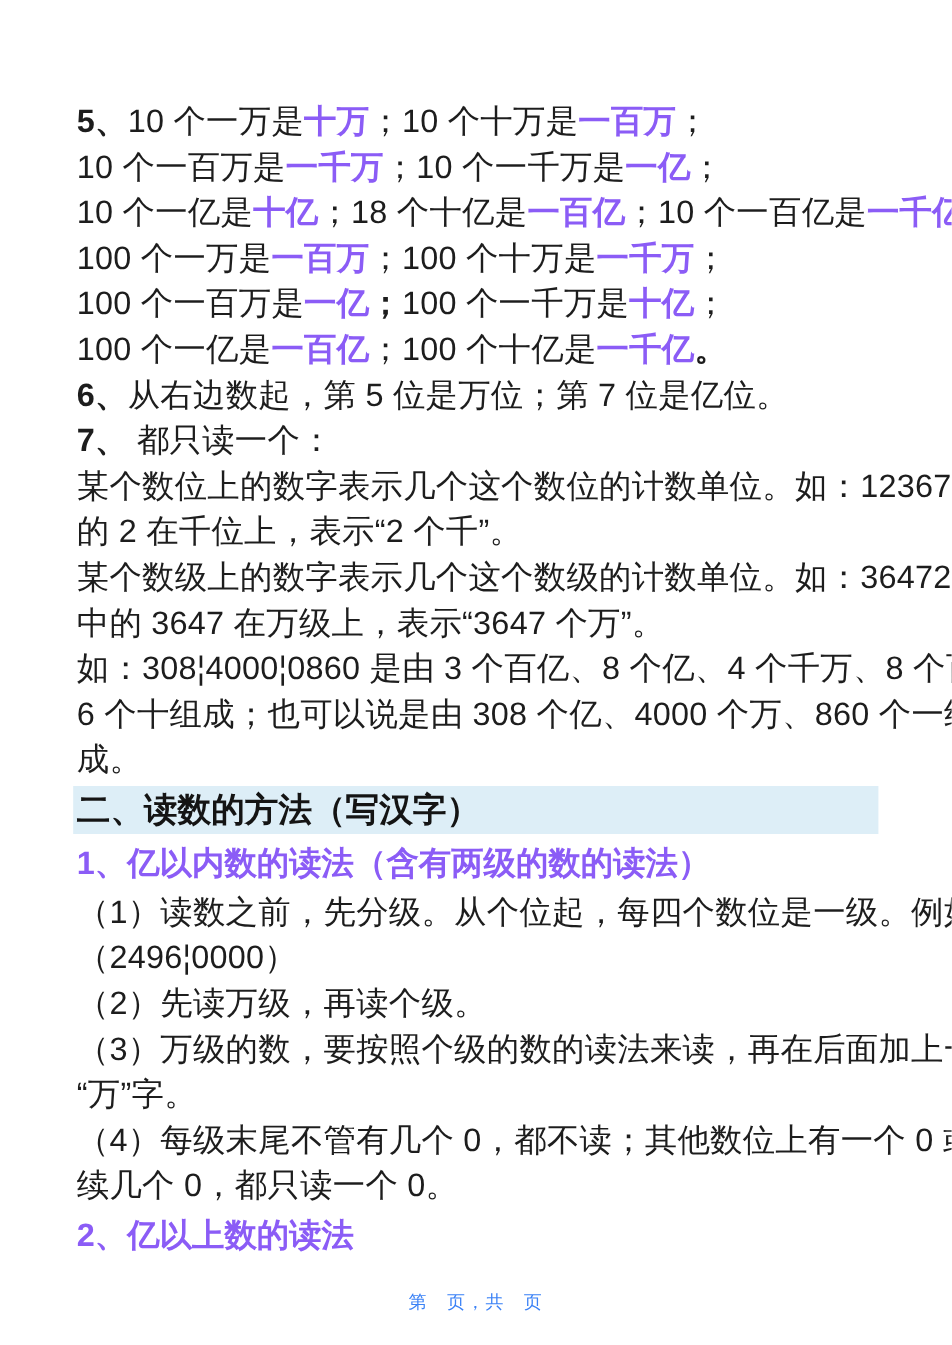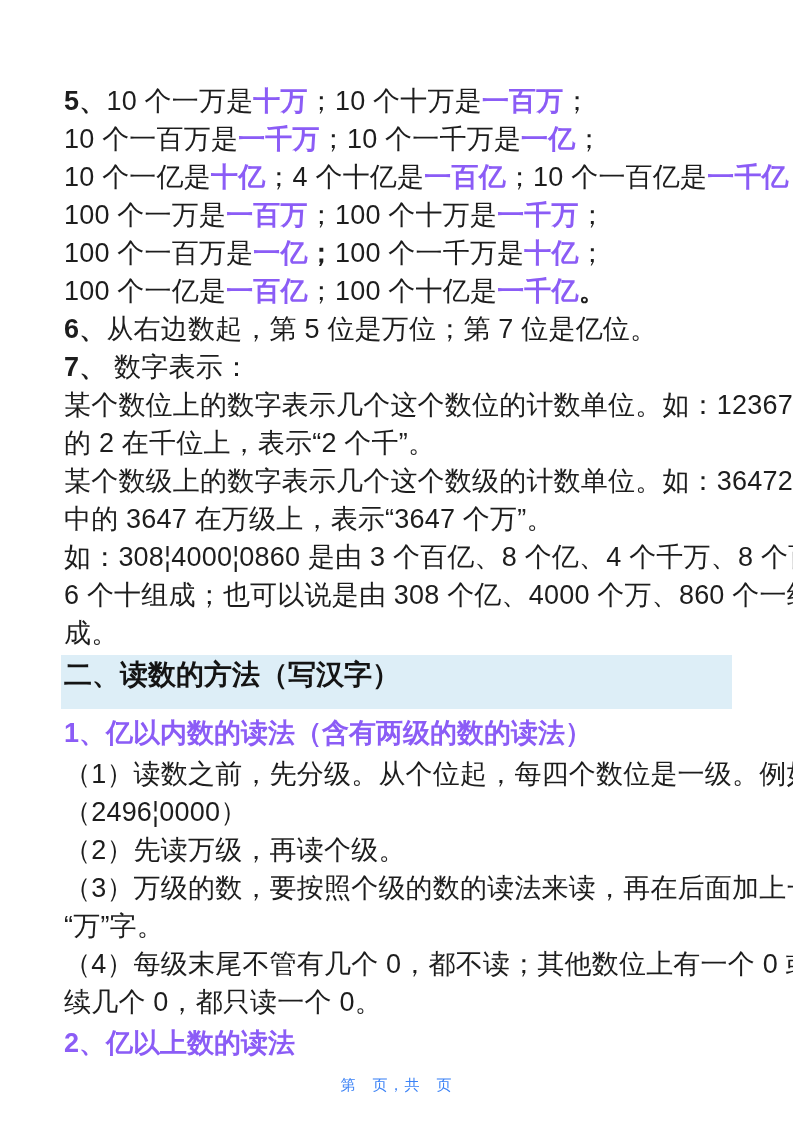--- a/index.html
+++ b/index.html
@@ -66,7 +66,7 @@
   <main class="content" id="content">
       <p class="line"><span class="seg-bold">5、</span><span class="seg-normal">10 个一万是</span><span class="seg-red">十万</span><span class="seg-normal">；10 个十万是</span><span class="seg-red">一百万</span><span class="seg-normal">；</span></p>
       <p class="line"><span class="seg-normal">10 个一百万是</span><span class="seg-red">一千万</span><span class="seg-normal">；10 个一千万是</span><span class="seg-red">一亿</span><span class="seg-normal">；</span></p>
-      <p class="line"><span class="seg-normal">10 个一亿是</span><span class="seg-red">十亿</span><span class="seg-normal">；4 个十亿是</span><span class="seg-red">一百亿</span><span class="seg-normal">；10 个一百亿是</span><span class="seg-red">一千亿</span></p>
+      <p class="line"><span class="seg-normal">10 个一亿是</span><span class="seg-red">十亿</span><span class="seg-normal">；18 个十亿是</span><span class="seg-red">一百亿</span><span class="seg-normal">；10 个一百亿是</span><span class="seg-red">一千亿</span></p>
       <p class="line"><span class="seg-normal">100 个一万是</span><span class="seg-red">一百万</span><span class="seg-normal">；100 个十万是</span><span class="seg-red">一千万</span><span class="seg-normal">；</span></p>
       <p class="line"><span class="seg-normal">100 个一百万是</span><span class="seg-red">一亿</span><span class="seg-bold">；</span><span class="seg-normal">100 个一千万是</span><span class="seg-red">十亿</span><span class="seg-normal">；</span></p>
       <p class="line"><span class="seg-normal">100 个一亿是</span><span class="seg-red">一百亿</span><span class="seg-normal">；100 个十亿是</span><span class="seg-red">一千亿</span><span class="seg-bold">。</span></p>

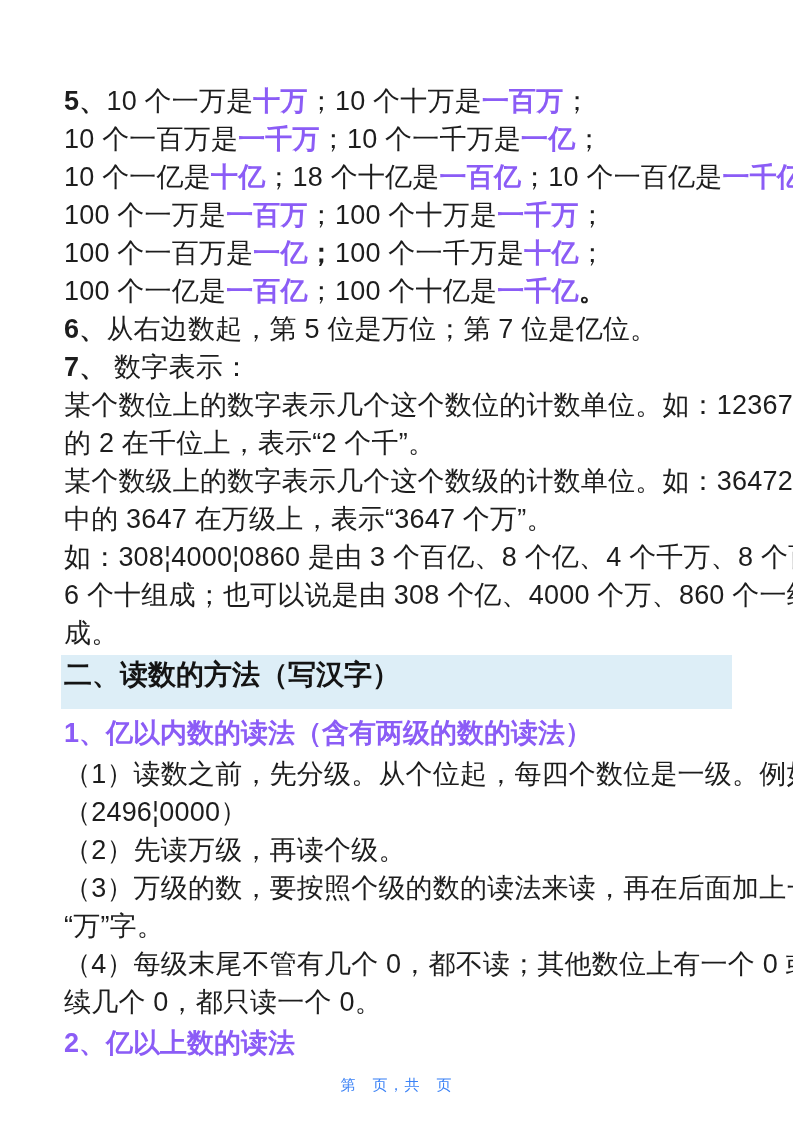--- a/index.html
+++ b/index.html
@@ -71,7 +71,7 @@
       <p class="line"><span class="seg-normal">100 个一百万是</span><span class="seg-red">一亿</span><span class="seg-bold">；</span><span class="seg-normal">100 个一千万是</span><span class="seg-red">十亿</span><span class="seg-normal">；</span></p>
       <p class="line"><span class="seg-normal">100 个一亿是</span><span class="seg-red">一百亿</span><span class="seg-normal">；100 个十亿是</span><span class="seg-red">一千亿</span><span class="seg-bold">。</span></p>
       <p class="line"><span class="seg-bold">6、</span><span class="seg-normal">从右边数起，第 5 位是万位；第 7 位是亿位。</span></p>
-      <p class="line"><span class="seg-bold">7、</span><span class="seg-normal"> 数字表示：</span></p>
+      <p class="line"><span class="seg-bold">7、</span><span class="seg-normal"> 都只读一个：</span></p>
       <p class="line"><span class="seg-normal">某个数位上的数字表示几个这个数位的计数单位。如：12367 中</span></p>
       <p class="line"><span class="seg-normal">的 2 在千位上，表示“2 个千”。</span></p>
       <p class="line"><span class="seg-normal">某个数级上的数字表示几个这个数级的计数单位。如：36472845</span></p>

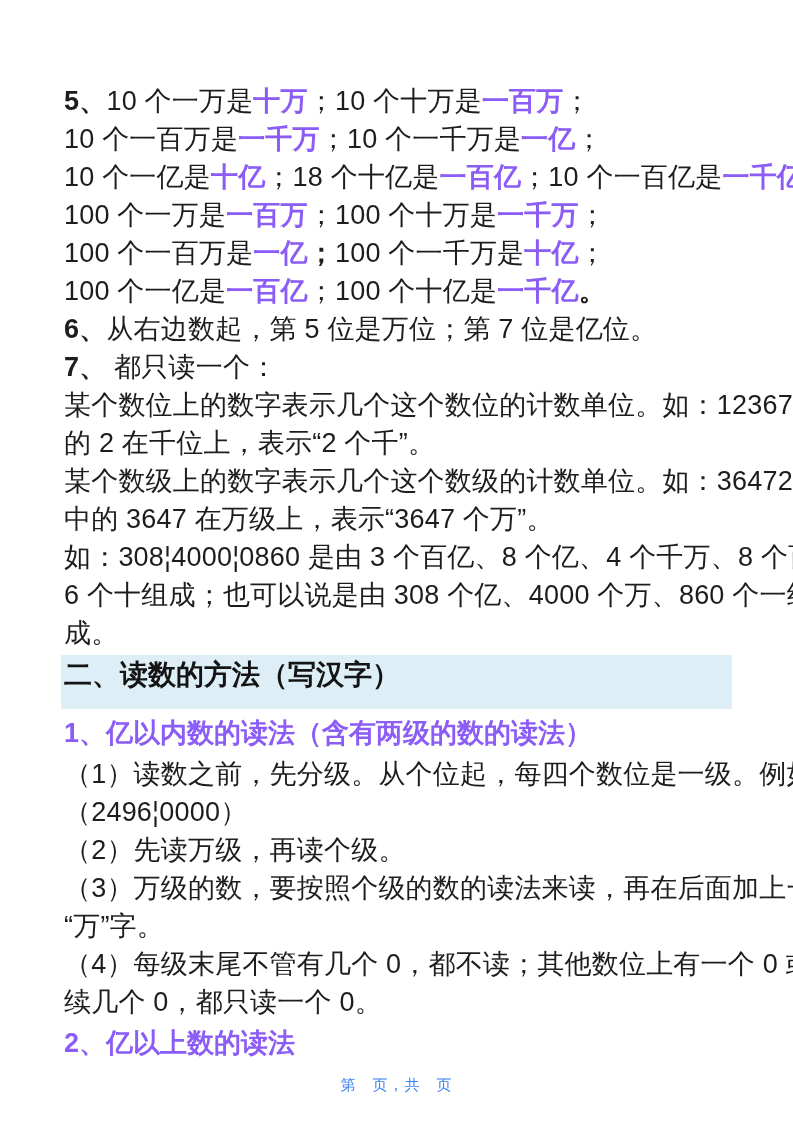--- a/index.html
+++ b/index.html
@@ -33,7 +33,7 @@
     font-size: 28px;
     font-weight: bold;
     color: #141414;
-    height: 54px;
+    height: 40px;
     line-height: 40px;
     margin: 3px 0 5px -3px;
     width: 668px;

